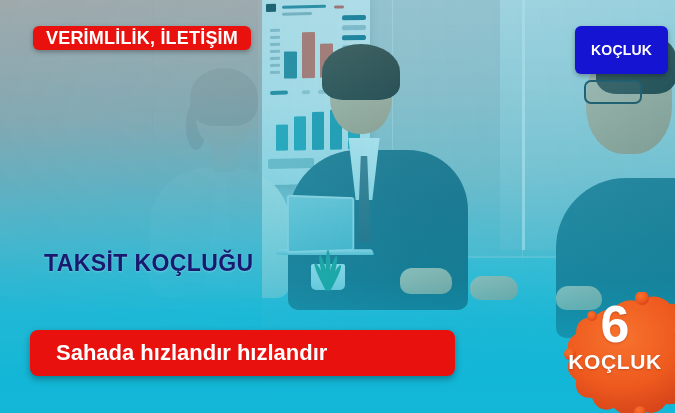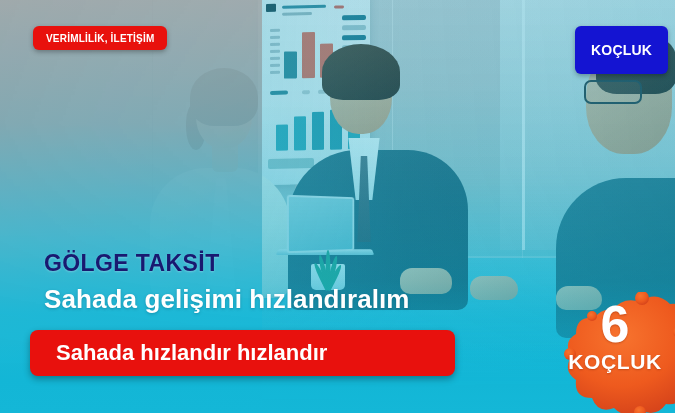--- a/index.html
+++ b/index.html
@@ -169,7 +169,7 @@
   }
   .badge-topic{
     left:33px;top:26px;height:24px;padding:0 13px;
-    background:#e8110d;font-size:10px;
+    background:#e8110d;font-size:18px;
   }
   .badge-cat{
     left:575px;top:26px;height:24px;padding:12px 16px;

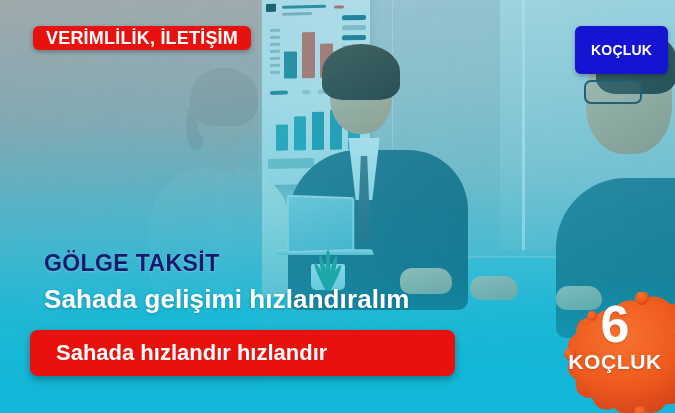--- a/index.html
+++ b/index.html
@@ -319,7 +319,7 @@
 
   <div class="badge badge-cat">KOÇLUK</div>
 
-  <div class="kicker">GÖLGE TAKSİT</div>
+  <div class="kicker">TAKSİT KOÇLUĞU</div>
 
   <div class="headline">Sahada gelişimi hızlandıralım</div>
 

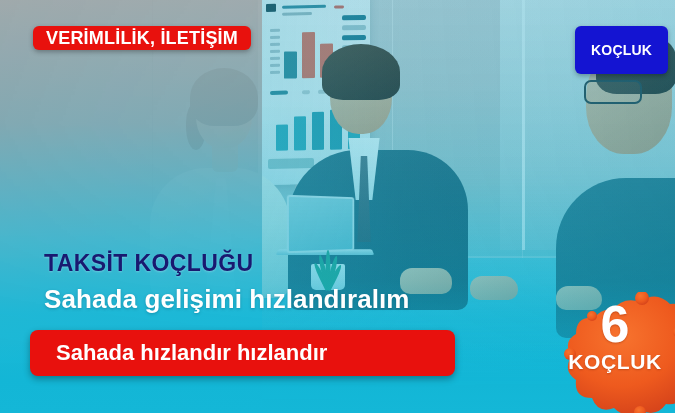--- a/index.html
+++ b/index.html
@@ -321,7 +321,6 @@
 
   <div class="kicker">TAKSİT KOÇLUĞU</div>
 
-  <div class="headline">Sahada gelişimi hızlandıralım</div>
 
   <button class="cta">Sahada hızlandır hızlandır</button>
 

